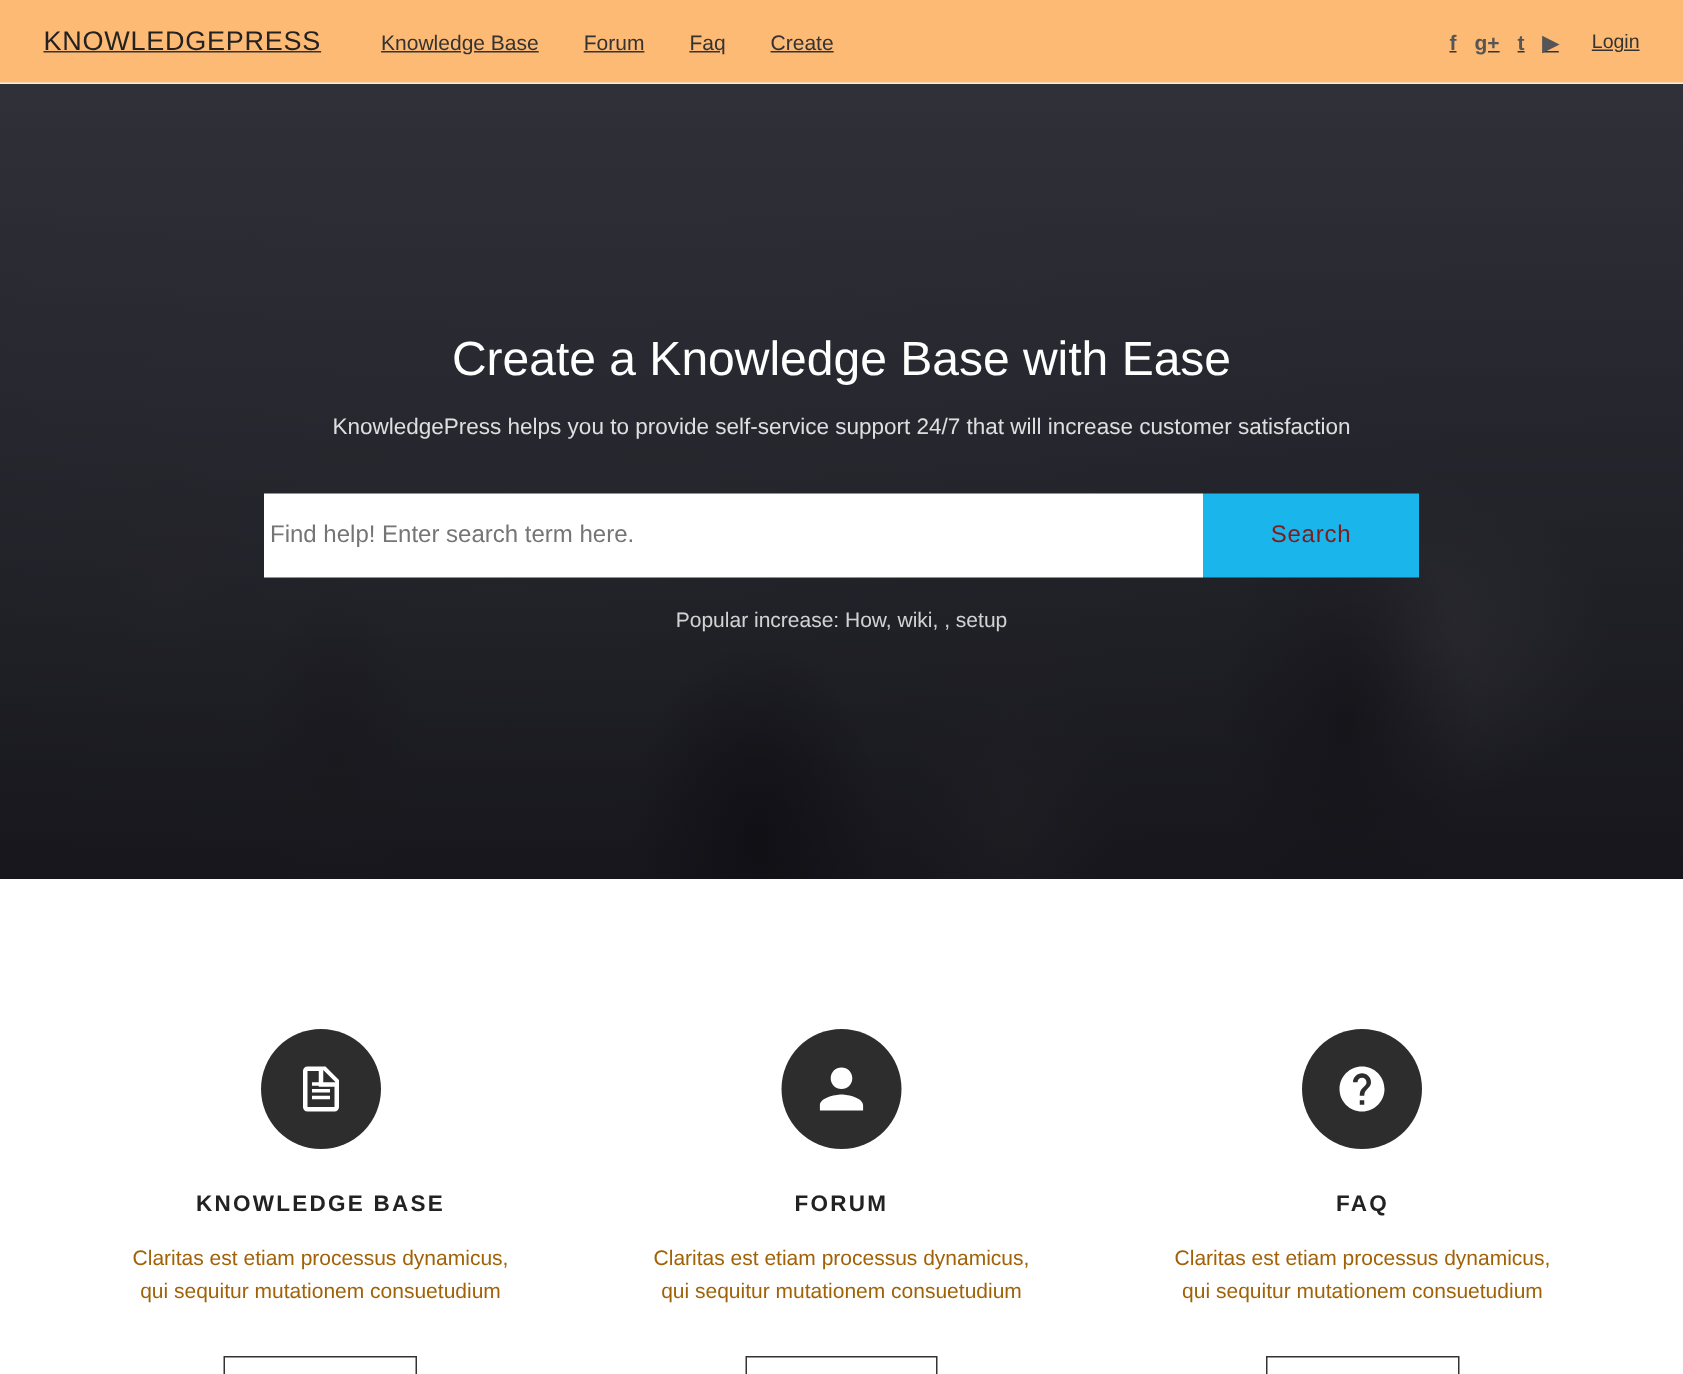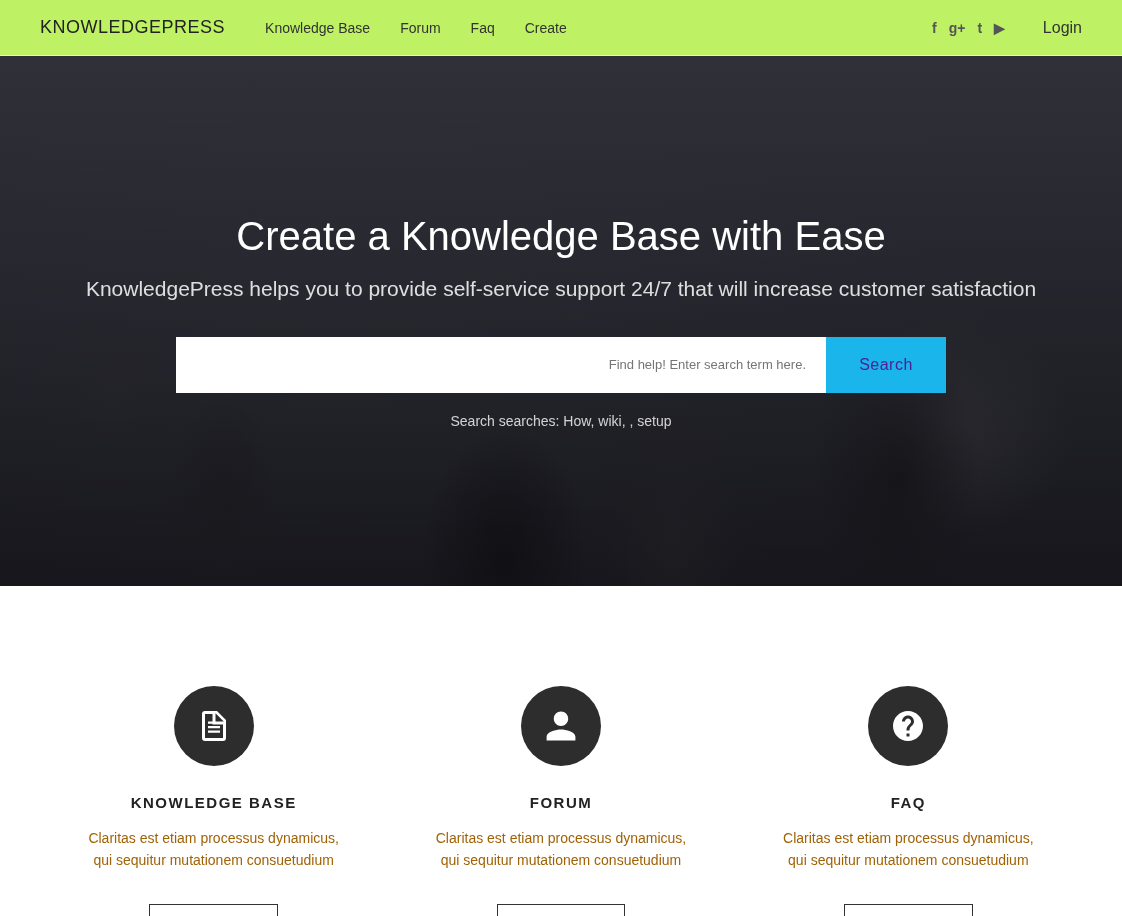--- a/index.html
+++ b/index.html
@@ -9,12 +9,13 @@
     .navbar {
       display: flex;
       align-items: center;
-      padding: 0 40px;
+      padding: 0 29px;
       height: 56px;
-      background: #bef264;
+      background: #fdba74;
       border-bottom: 1px solid #eee;
       position: relative;
       z-index: 10;
+      text-decoration: underline;
     }
     .navbar-brand {
       font-size: 18px;

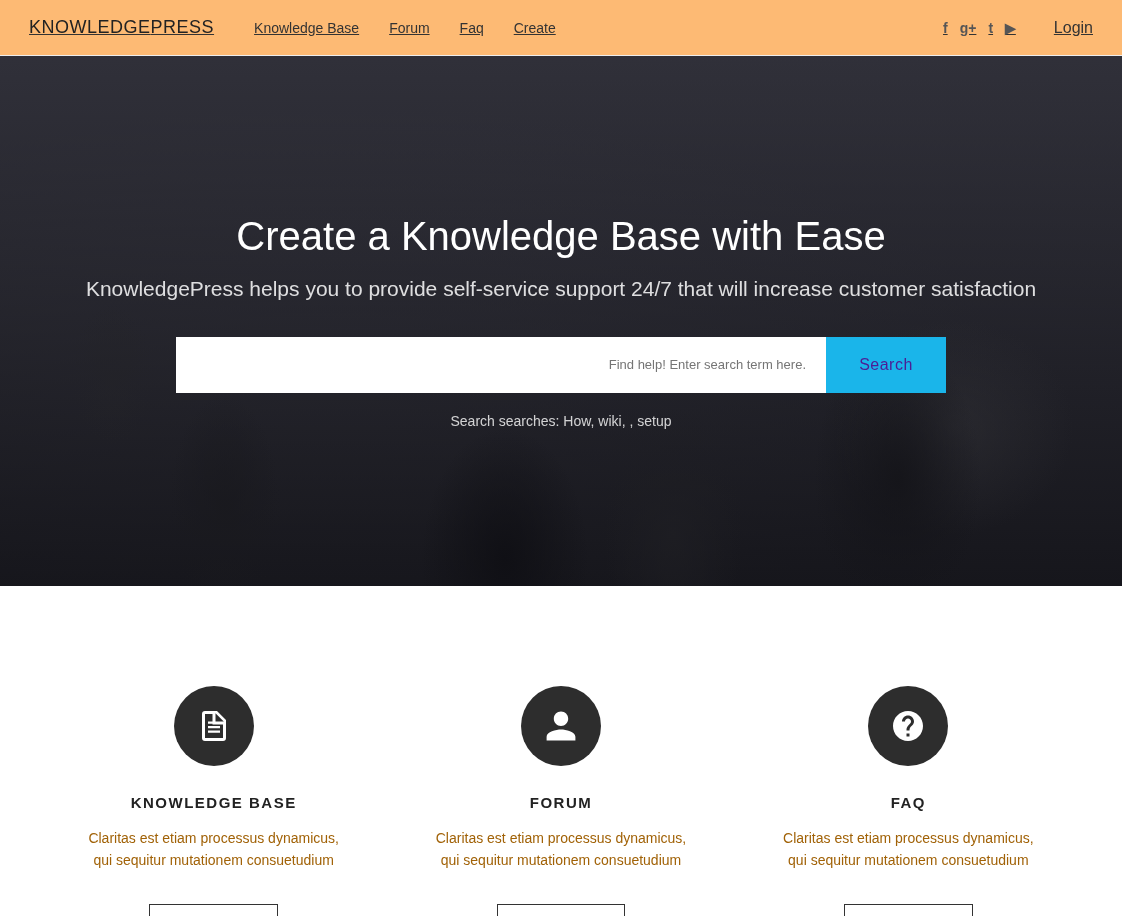--- a/index.html
+++ b/index.html
@@ -53,10 +53,10 @@
       cursor: pointer;
     }
     .login-link {
-      font-size: 16px;
+      font-size: 13px;
       color: #333;
       cursor: pointer;
-      margin-left: 22px;
+      margin-left: 6px;
     }
 
     

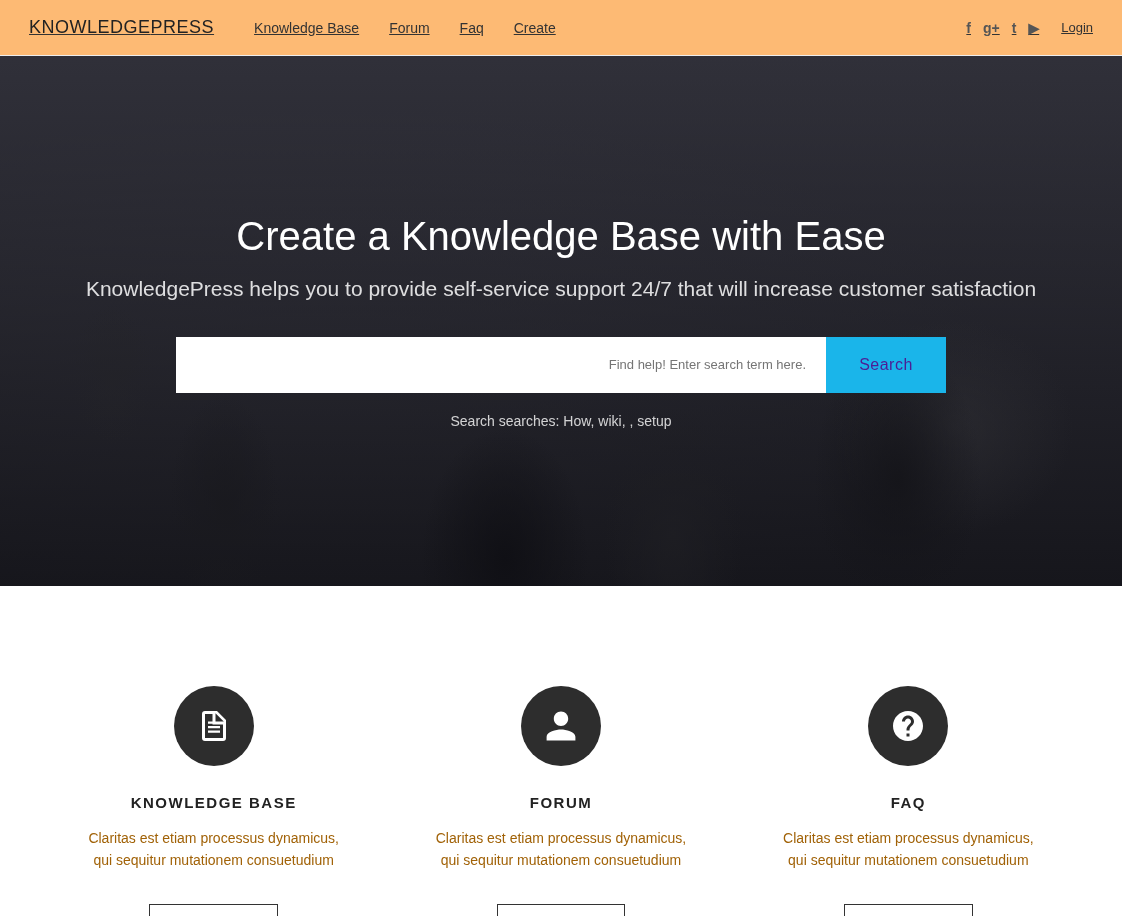--- a/index.html
+++ b/index.html
@@ -100,7 +100,7 @@
       padding: 0 20px;
     }
     .hero-title {
-      font-size: 40px;
+      font-size: 32px;
       font-weight: 400;
       color: #fff;
       margin-bottom: 18px;

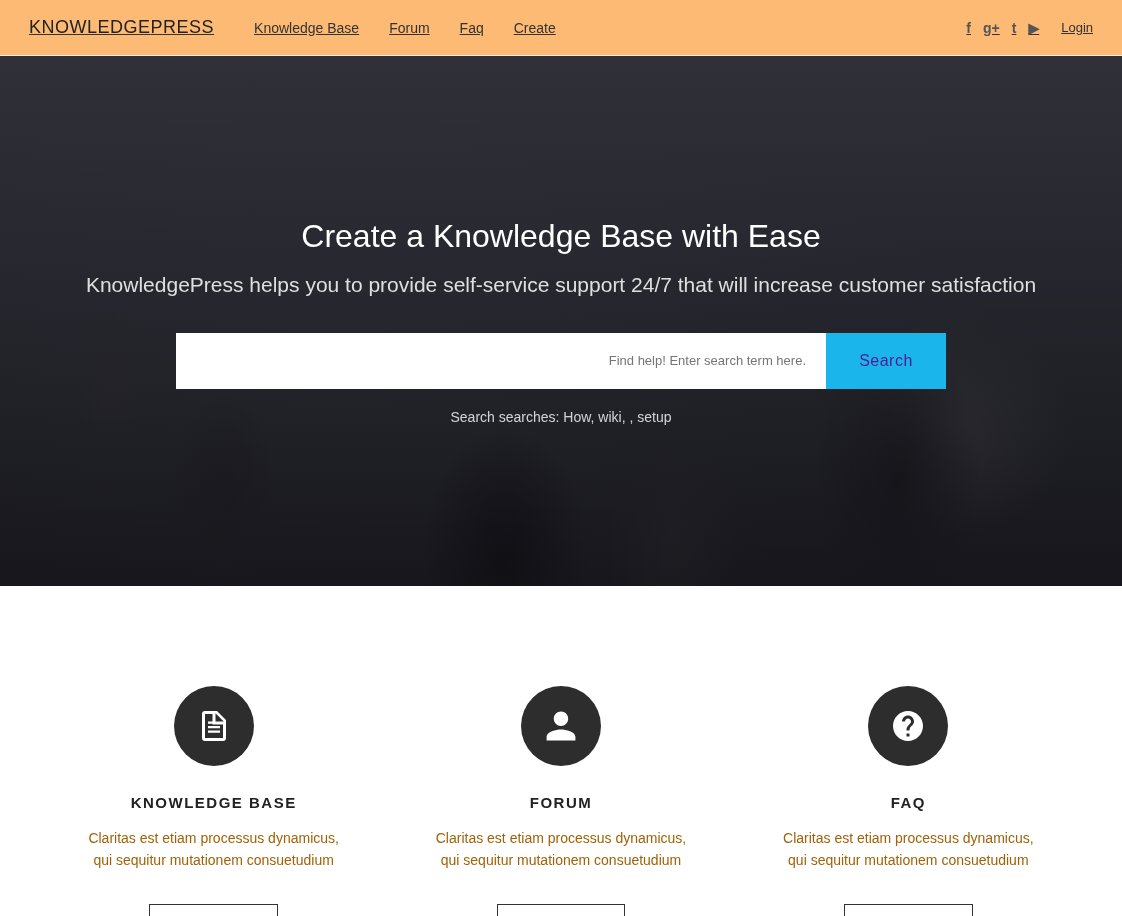--- a/index.html
+++ b/index.html
@@ -106,7 +106,7 @@
       margin-bottom: 18px;
     }
     .hero-subtitle {
-      font-size: 21px;
+      font-size: 15px;
       color: rgba(255,255,255,0.85);
       margin-bottom: 36px;
     }

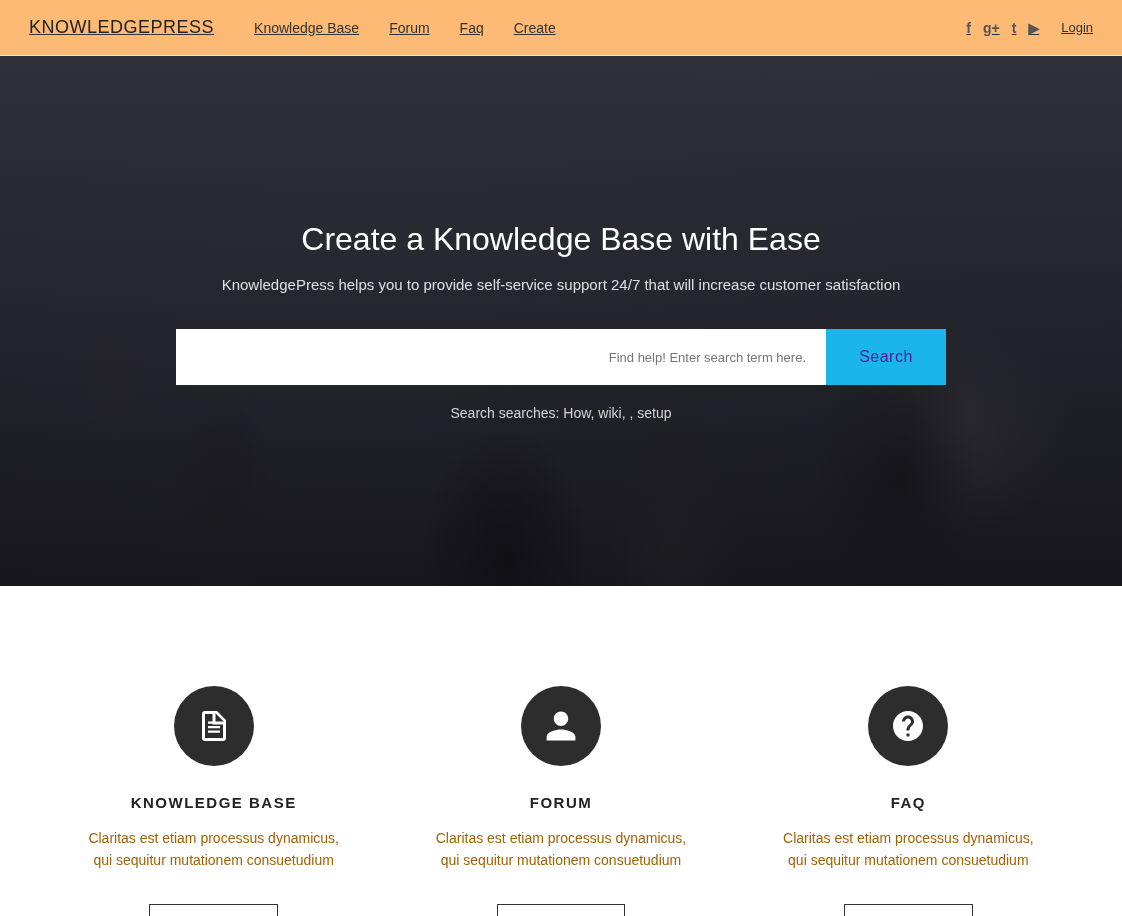--- a/index.html
+++ b/index.html
@@ -118,13 +118,12 @@
     .search-input {
       flex: 1;
       height: 56px;
-      padding: 0 20px;
-      font-size: 13px;
+      padding: 0 4px;
+      font-size: 16px;
       border: none;
       outline: none;
       background: #fff;
       color: #999;
-      text-align: right;
     }
     .search-button {
       width: 120px;

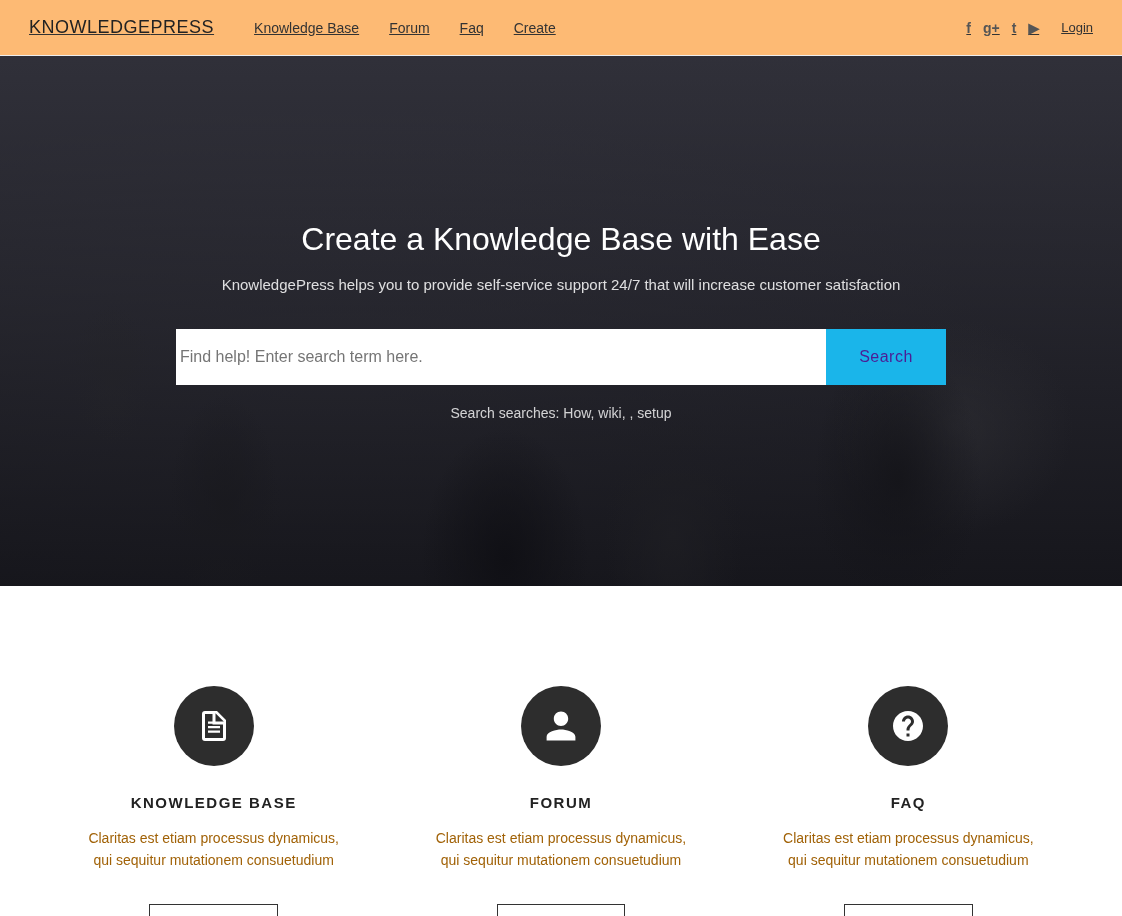--- a/index.html
+++ b/index.html
@@ -126,10 +126,10 @@
       color: #999;
     }
     .search-button {
-      width: 120px;
+      width: 144px;
       height: 56px;
       background: #1ab5ea;
-      color: #4c1d95;
+      color: #7f1d1d;
       border: none;
       font-size: 16px;
       cursor: pointer;

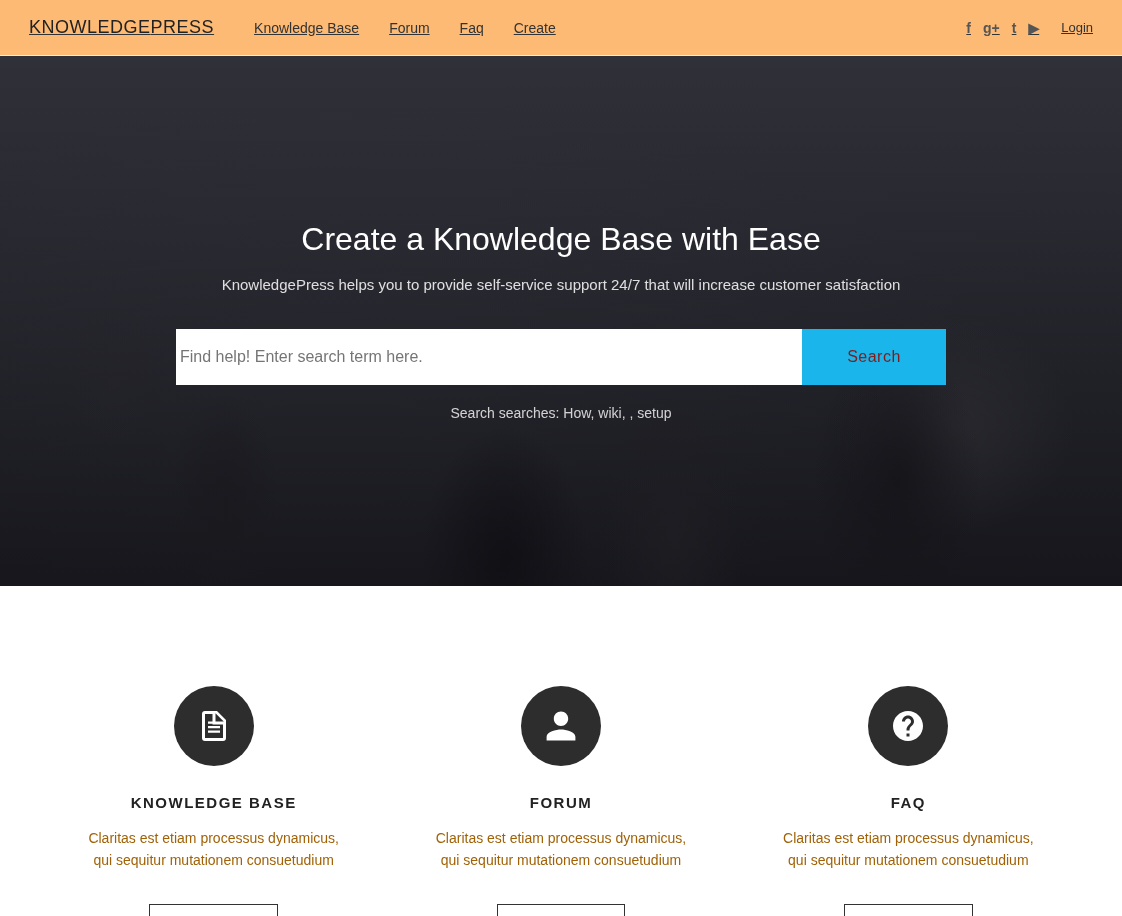--- a/index.html
+++ b/index.html
@@ -236,7 +236,7 @@
       <input class="search-input" type="text" placeholder="Find help! Enter search term here." style="">
       <button class="search-button">Search</button>
     </div>
-    <p class="popular-searches">Search searches: How, wiki, , setup</p>
+    <p class="popular-searches">Popular increase: How, wiki, , setup</p>
   </div>
 </section>
 

